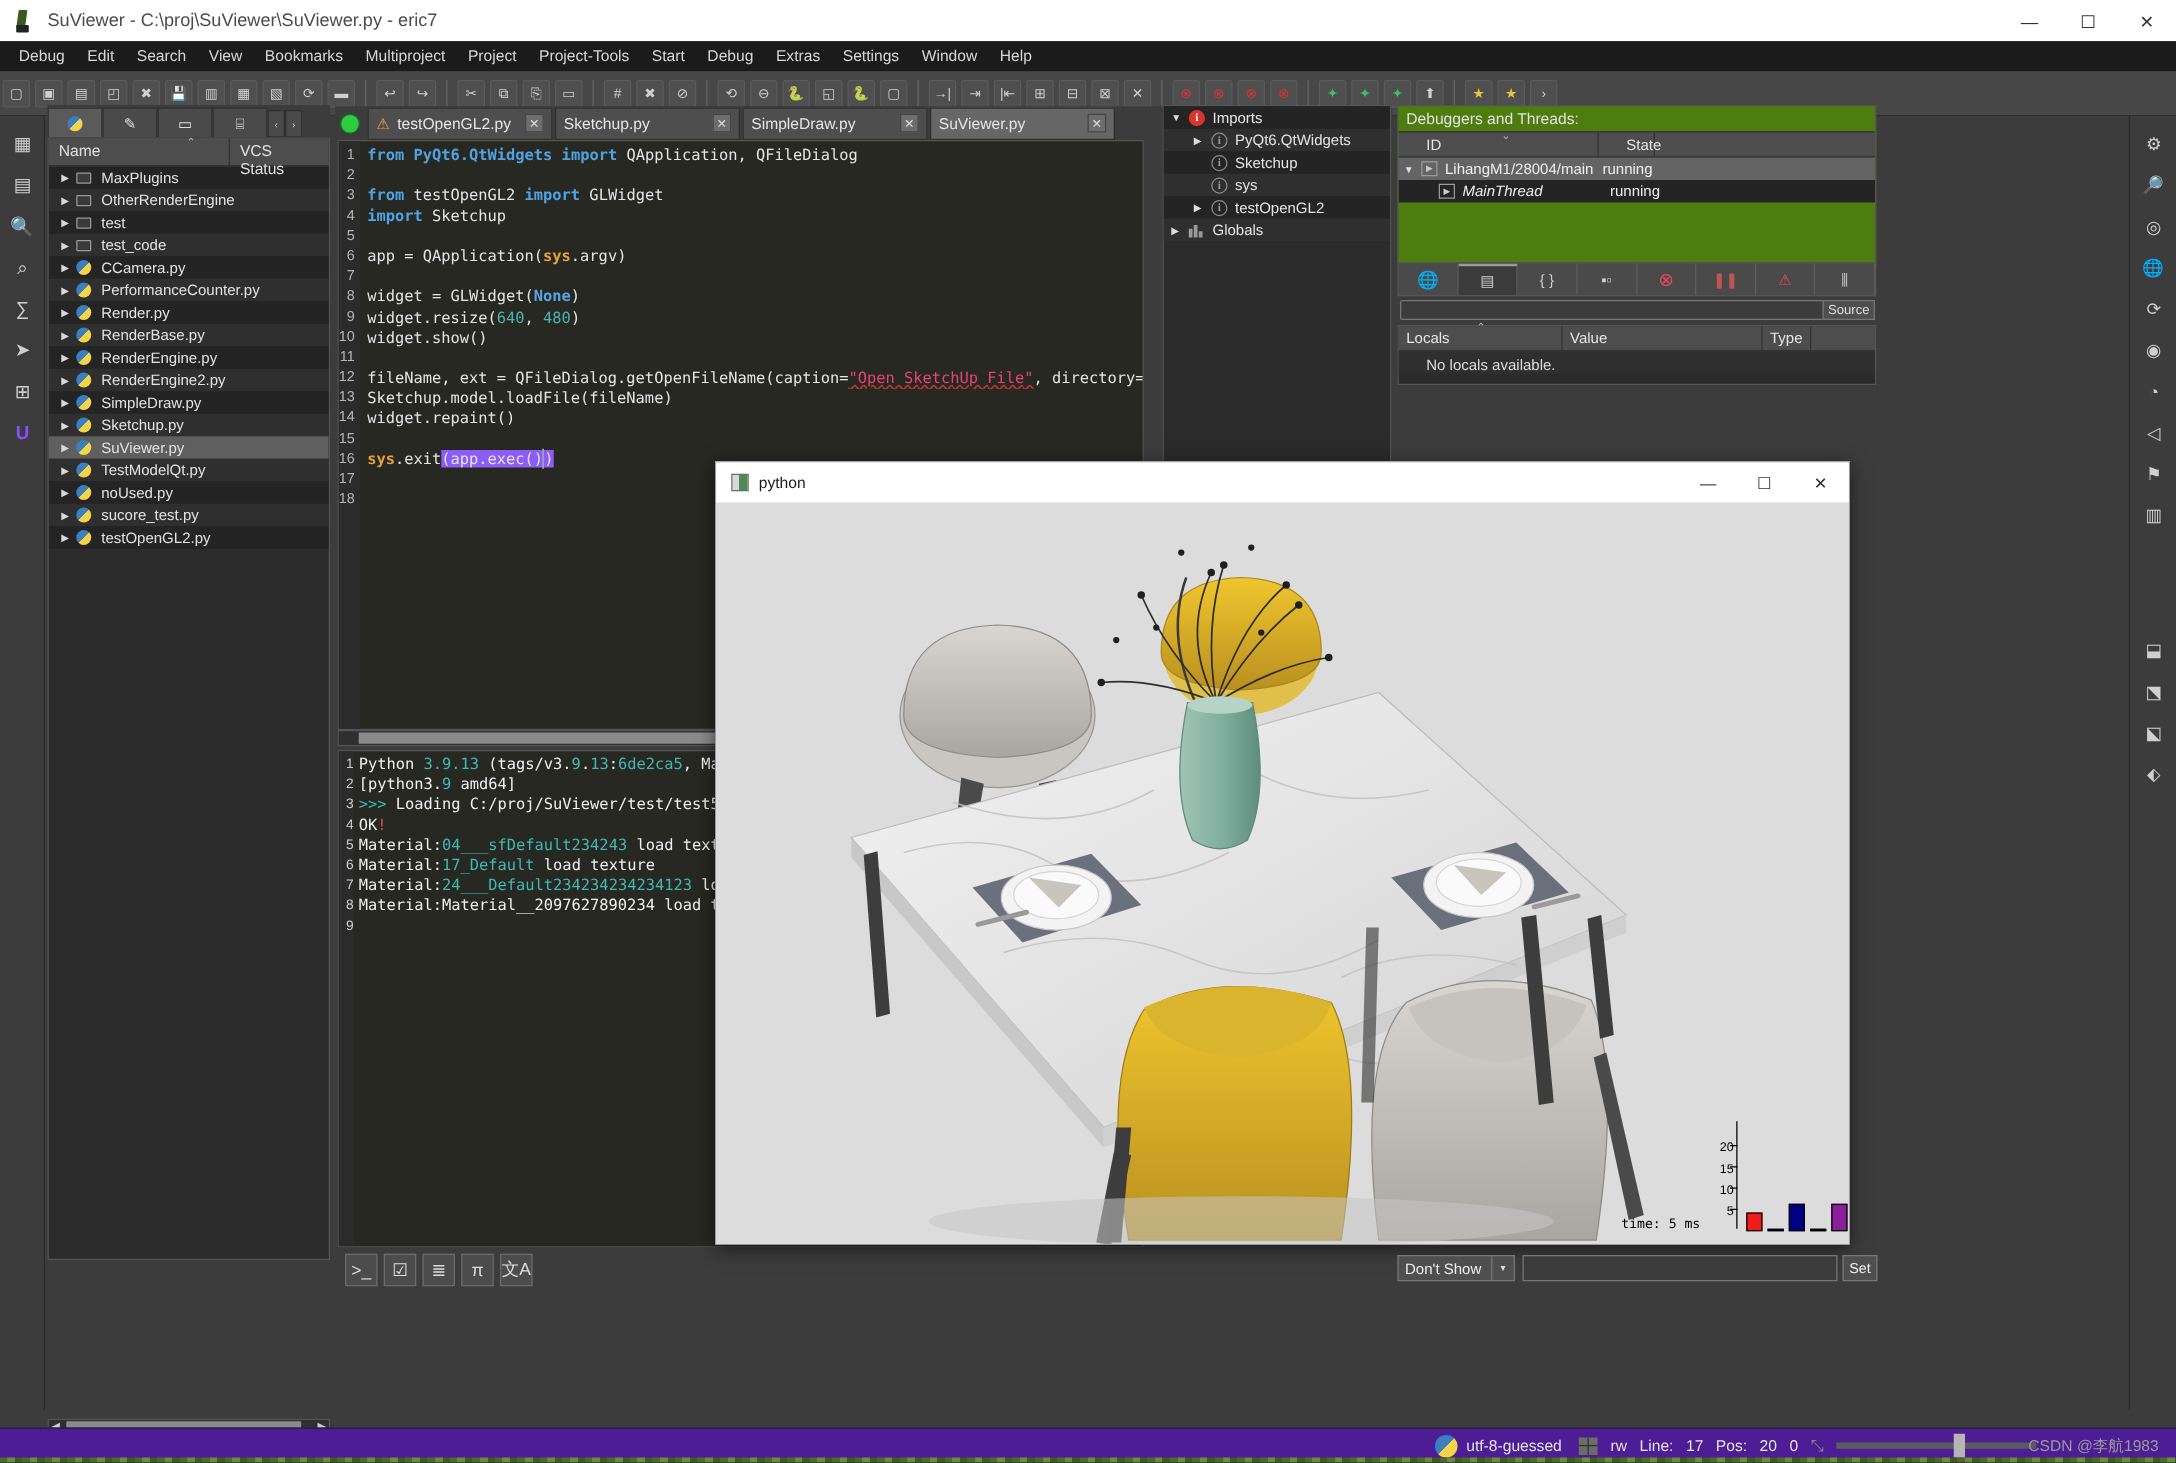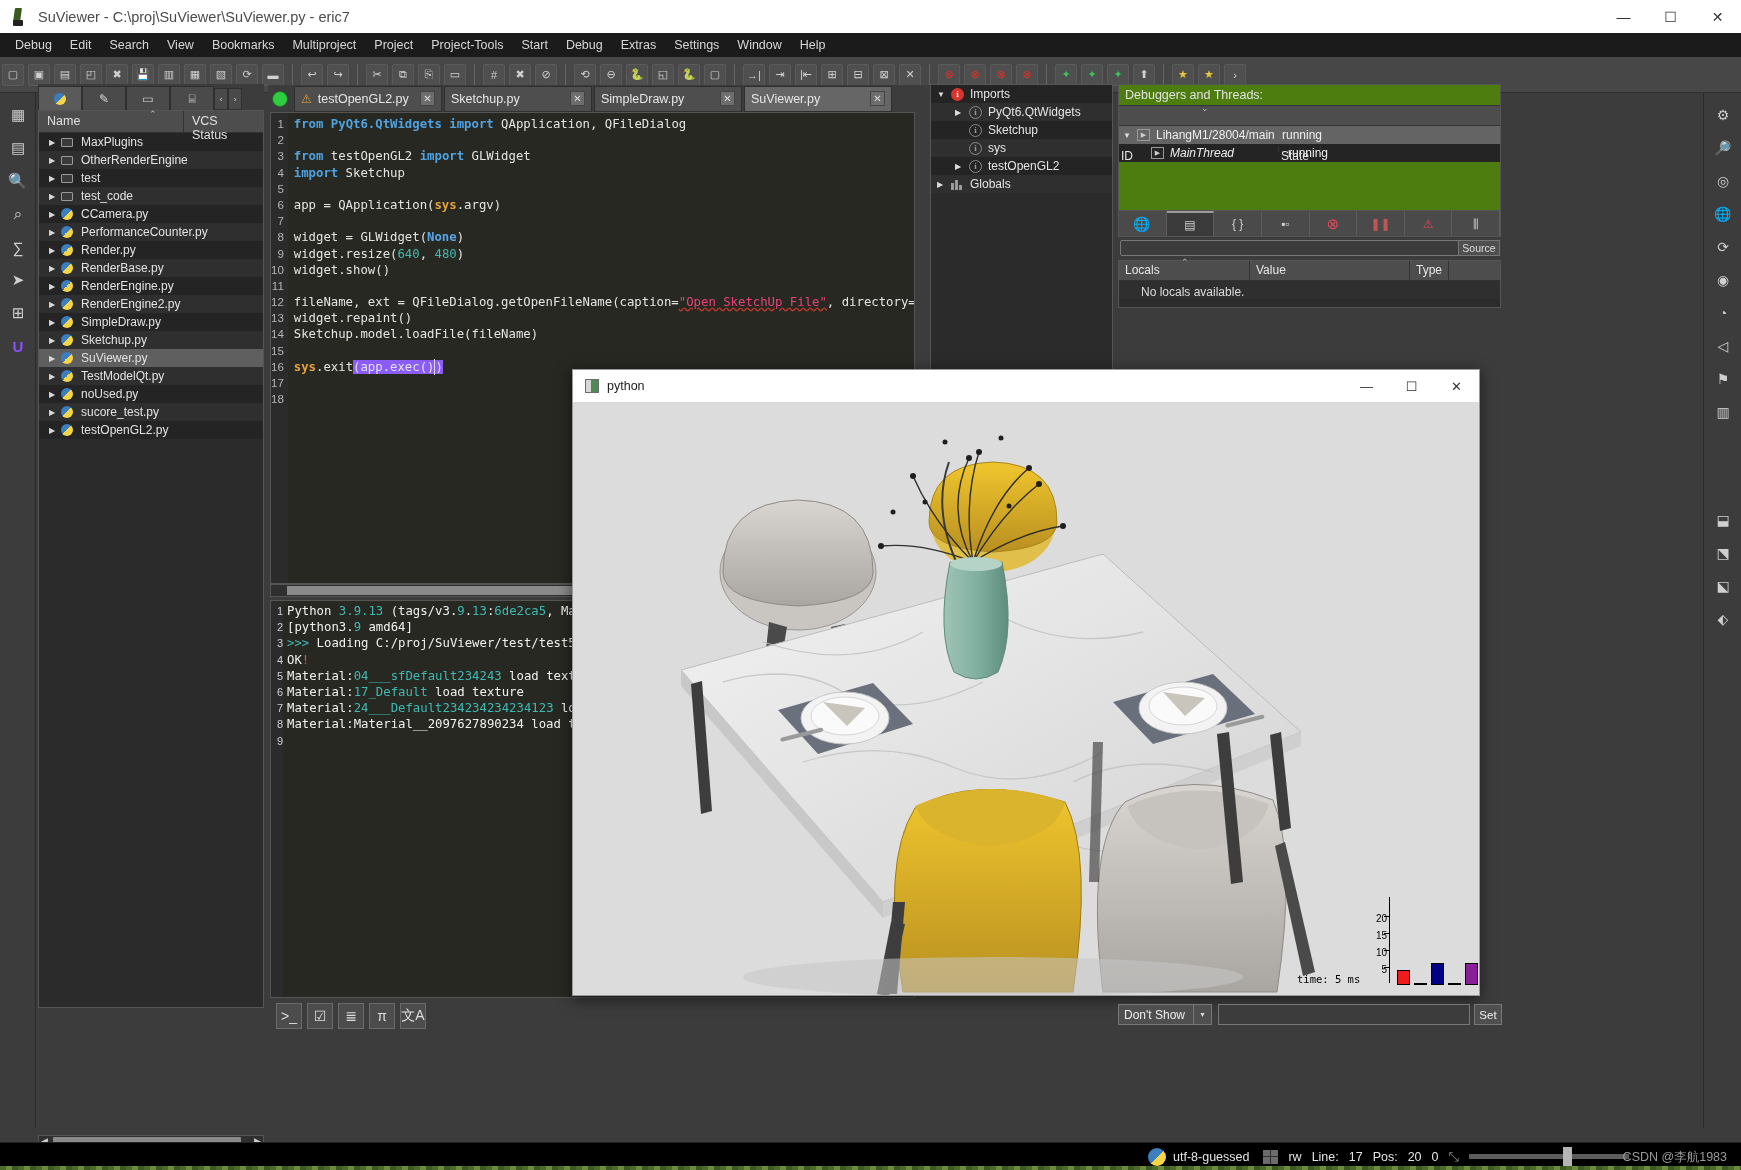--- a/index.html
+++ b/index.html
@@ -137,7 +137,7 @@
   .dbg-title { font-size:12.5px; color:#e2e2e2; padding:3px 6px; }
   .dbg-head { display:flex; height:21px; background:#4d4d4d; border-top:1px solid #333;
               border-bottom:1px solid #333; position:relative;}
-  .dbg-head .col { font-size:12px; color:#e6e6e6; padding:3px 2px;margin-top:40px; }
+  .dbg-head .col { font-size:12px; color:#e6e6e6; padding:3px 22px; }
   .dbg-head .col.id { width:160px; border-right:1px solid #333; }
   .dbg-head .col.state { width:42px; border-right:1px solid #333; }
   .dbg-head .sortmark { position:absolute; left:82px; top:-3px; color:#bbb; font-size:9px; }

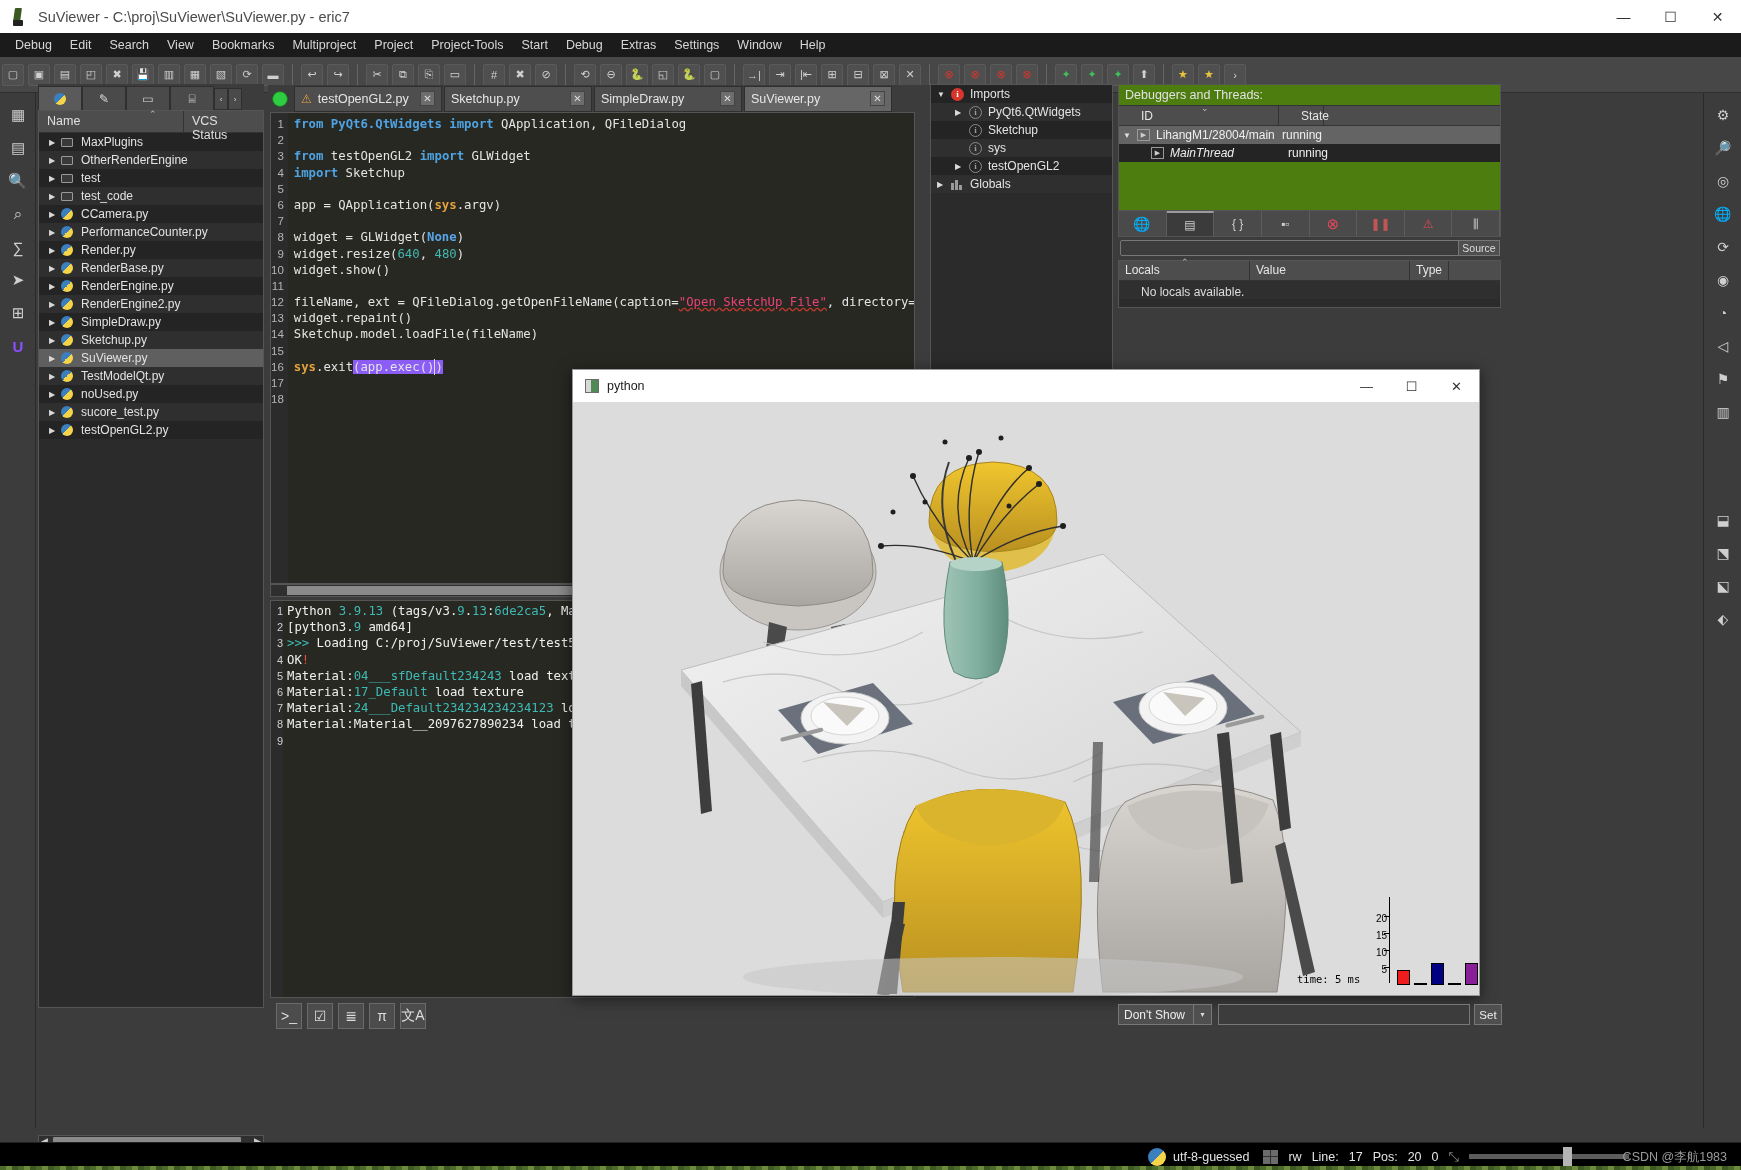--- a/index.html
+++ b/index.html
@@ -555,8 +555,8 @@
         <div class="ln">widget.show()</div>
         <div class="ln">&nbsp;</div>
         <div class="ln">fileName, ext = QFileDialog.getOpenFileName(caption=<span class="s">"Open SketchUp File"</span>, directory="te</div>
+        <div class="ln">Sketchup.model.loadFile(fileName)</div>
         <div class="ln">widget.repaint()</div>
-        <div class="ln">Sketchup.model.loadFile(fileName)</div>
         <div class="ln">&nbsp;</div>
         <div class="ln"><span class="o">sys</span>.exit<span class="sel">(app.exec()</span><span class="cur">&nbsp;</span><span class="sel">)</span></div>
         <div class="ln">&nbsp;</div>

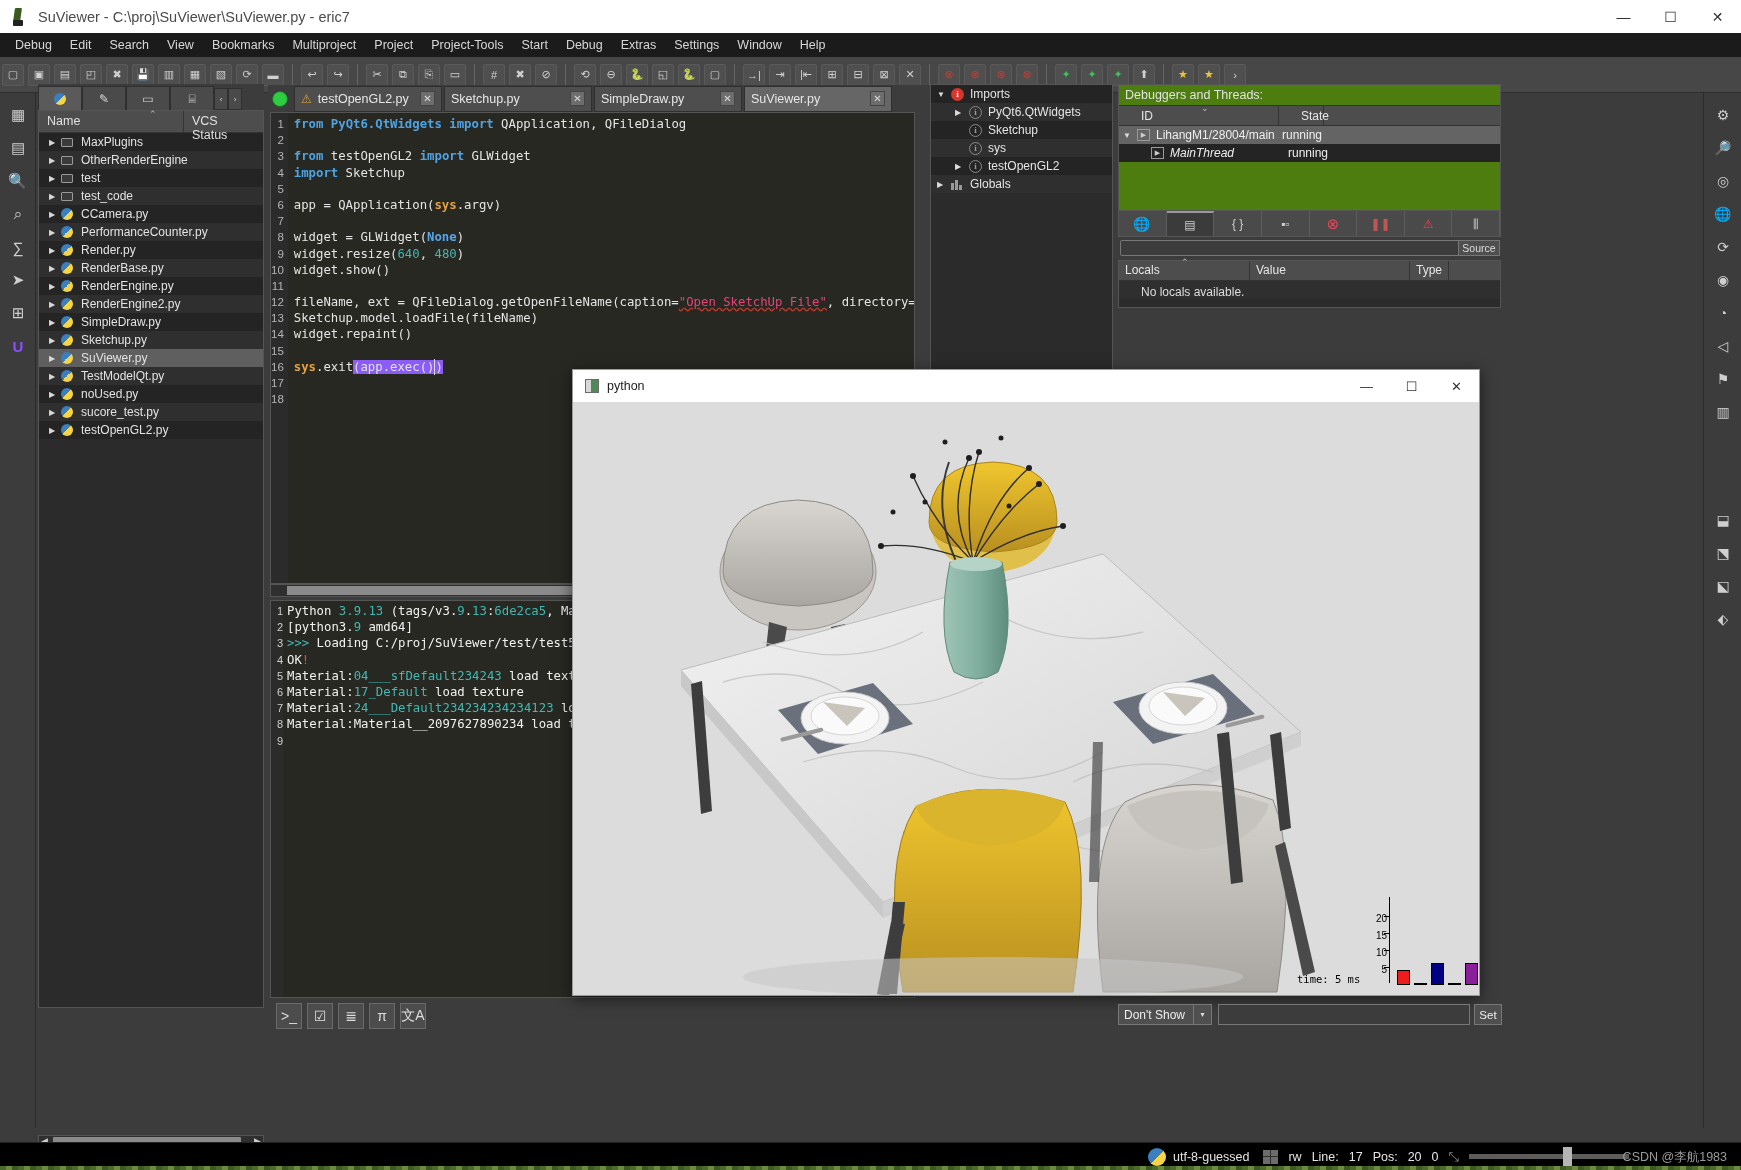--- a/index.html
+++ b/index.html
@@ -216,7 +216,7 @@
             border:1px solid #777; color:#eee; font-size:11.5px; display:flex; align-items:center;
             justify-content:center; }
 
-  .statusbar { position:absolute; left:0; bottom:0; width:1741px; height:28px; background:#000000;
+  .statusbar { position:absolute; left:0; bottom:0; width:1741px; height:28px; background:#4c1d95;
                display:flex; align-items:center; border-top:1px solid #222; }
   .st-py { width:18px; height:18px; margin-left:1148px; margin-right:7px; border-radius:50%;
            background:linear-gradient(135deg,#3b7fbf 0 50%, #f5d547 50% 100%); }

